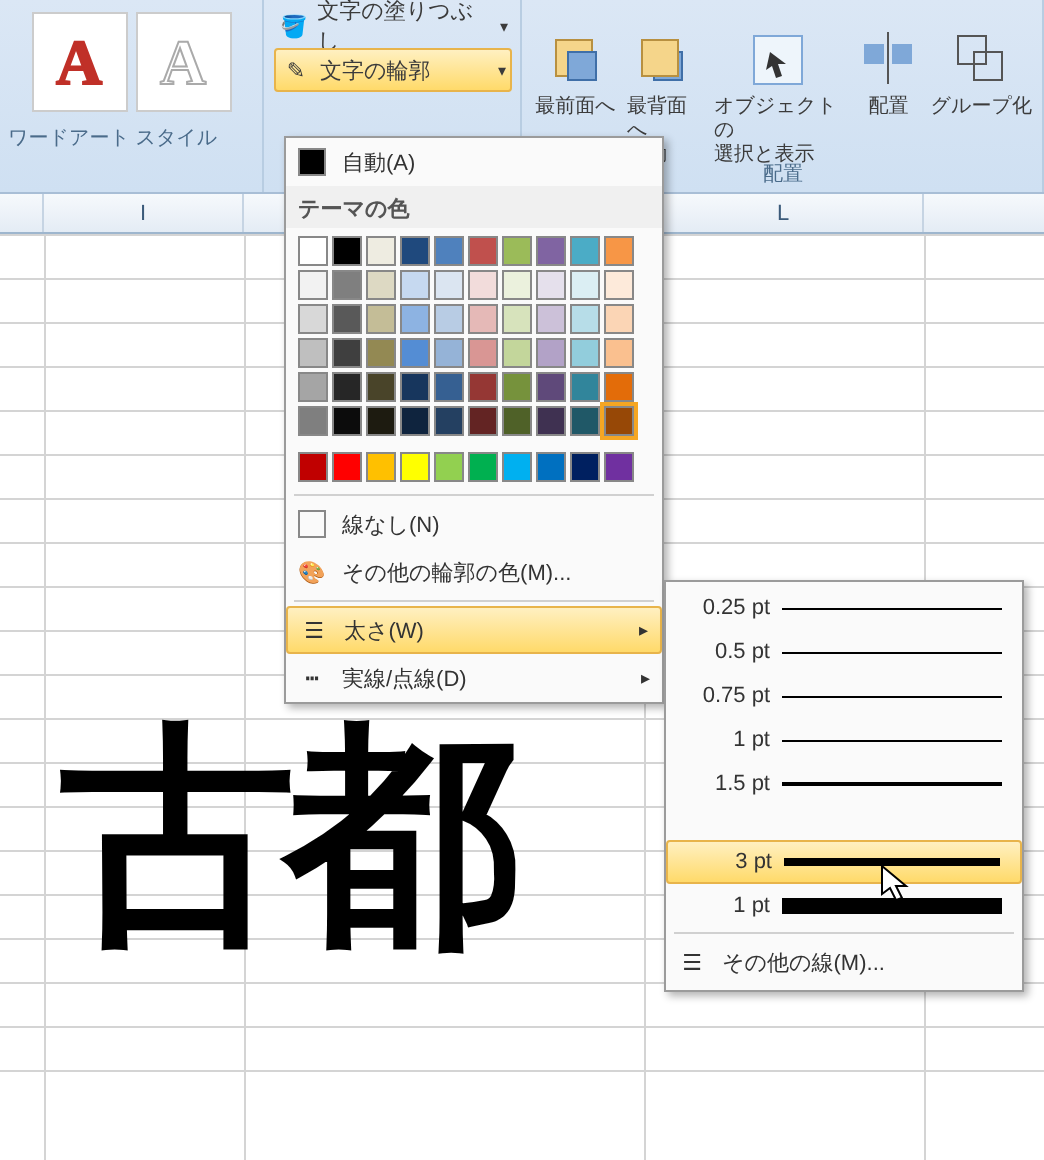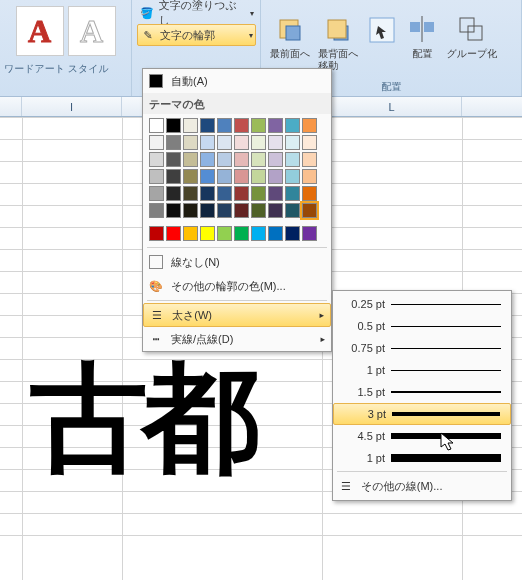--- a/index.html
+++ b/index.html
@@ -100,6 +100,8 @@
           <rect x="4" y="4" width="24" height="24" fill="#eef5fb" stroke="#7fa8d8"></rect>
           <path d="M12 12 L20 18 L16 18 L18 24 L15 25 L13 19 L10 21 Z" fill="#333"></path>
         </svg>
+      <span style="white-space:pre-line">オブジェクトの
+選択と表示</span>
     </div>
     <div class="arrange-btn">
       <svg class="big-icon">

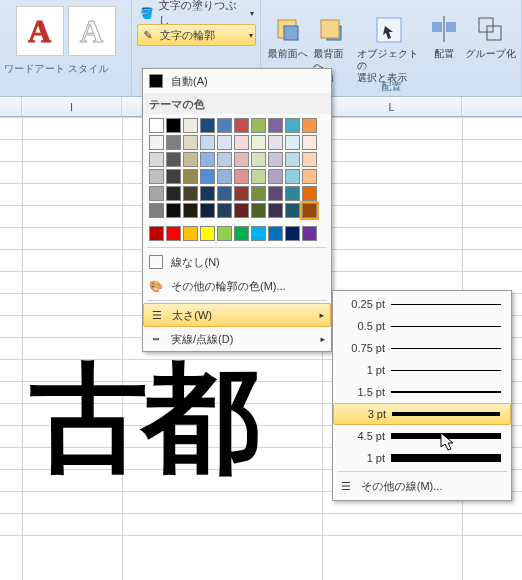--- a/index.html
+++ b/index.html
@@ -51,7 +51,7 @@
 
 .weight-panel { position:absolute; top:290px; left:332px; width:180px; background:#fafafa; border:1px solid #9b9b9b; box-shadow:2px 2px 4px rgba(0,0,0,.3); z-index:11; padding:2px 0; }
 .weight-row { display:flex; align-items:center; height:22px; padding:0 10px 0 8px; gap:6px; }
-.weight-row.hl { background: linear-gradient(#fff0c1, #ffda6a); border:1px solid #e8b44b; border-radius:2px; }
+.weight-row.hl { background: linear-gradient(#fff0c1, #ffda6a); border:1px solid #e8b44b; border-radius:2px;margin-top:17px; }
 .weight-row .pt { width:44px; text-align:right; color:#333; }
 .weight-sample { flex:1; height:0; border-top-style:solid; border-color:#000; }
 .cursor { position:absolute; width:16px; height:20px; z-index:20; }

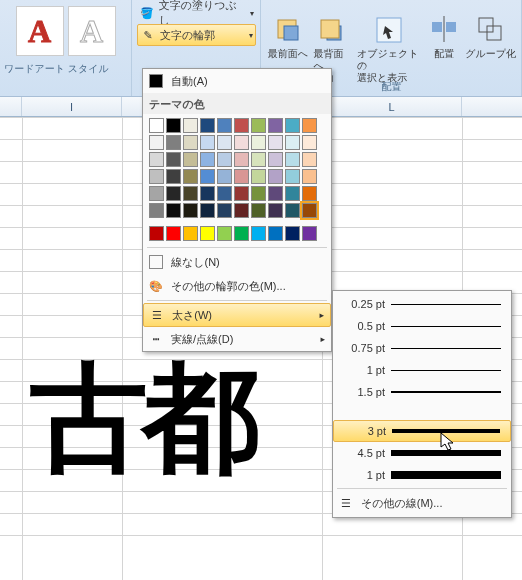--- a/index.html
+++ b/index.html
@@ -294,10 +294,6 @@
       <span class="weight-sample" style="border-top-width: 4px;"></span>
     </div>
     <div class="weight-row">
-      <span class="pt">4.5 pt</span>
-      <span class="weight-sample" style="border-top-width: 6px;"></span>
-    </div>
-    <div class="weight-row">
       <span class="pt">1 pt</span>
       <span class="weight-sample" style="border-top-width: 8px;"></span>
     </div>

